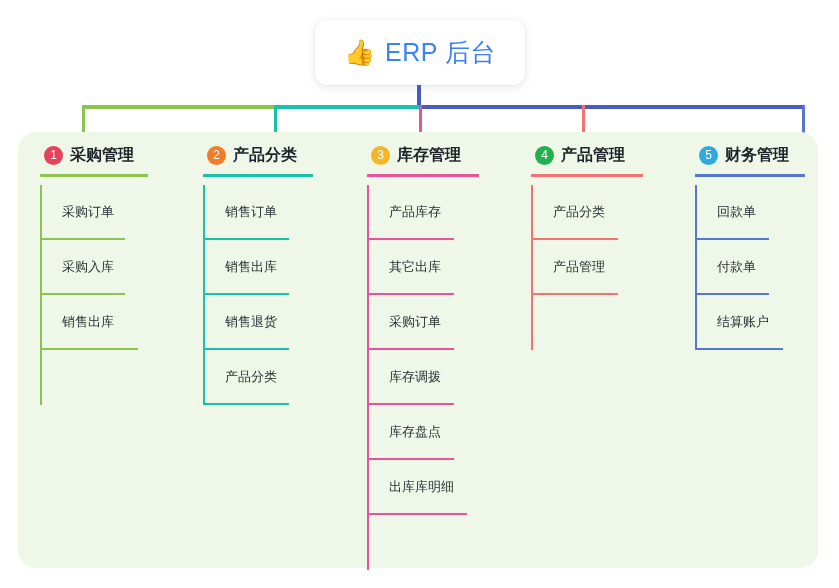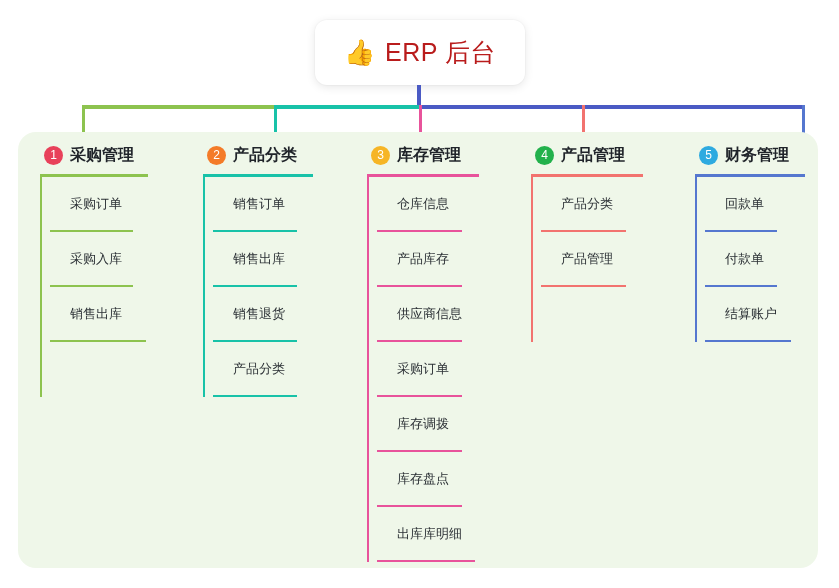--- a/index.html
+++ b/index.html
@@ -39,7 +39,7 @@
   }
   #root-node .root-title {
     font-size: 25px;
-    color: #b91c1c;
+    color: #3b82f6;
     letter-spacing: 0.5px;
     white-space: nowrap;
   }

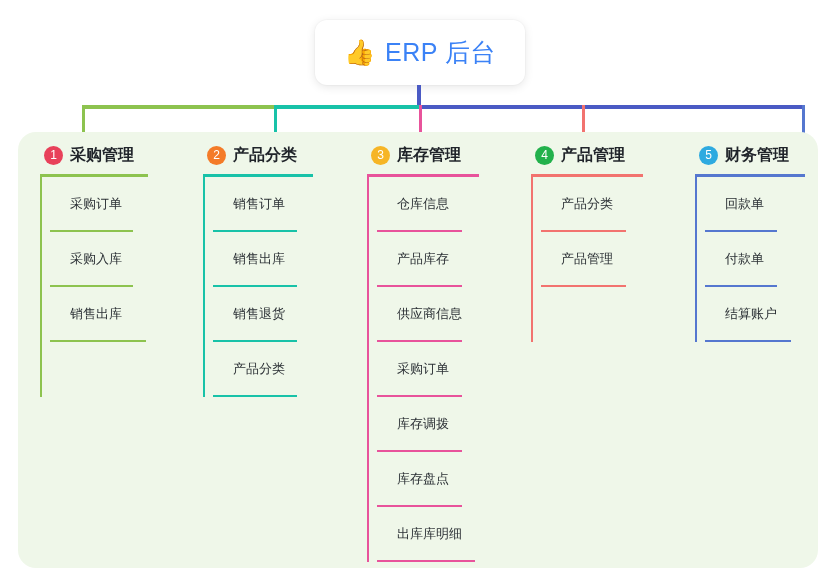--- a/index.html
+++ b/index.html
@@ -111,7 +111,8 @@
   }
   .items {
     position: relative;
-    padding-left: 8px;
+    padding-left: 0;
+    margin-top: 8px;
   }
   .spine {
     position: absolute;

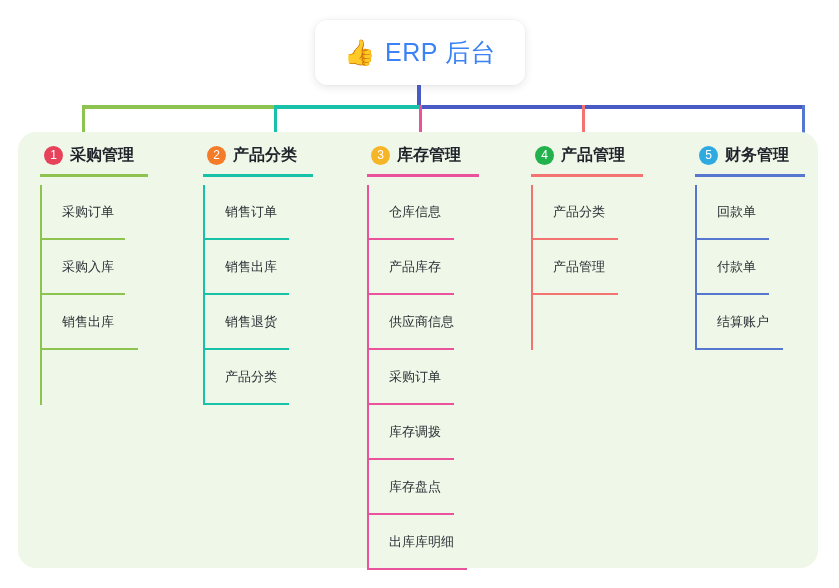--- a/index.html
+++ b/index.html
@@ -221,10 +221,6 @@
       <div class="items">
         <div class="spine" style="background: rgb(232, 83, 155); height: 385px;"></div>
         <div class="item">
-          <span class="item-label">仓库信息</span>
-          <div class="item-rule" style="width: 85px; background: rgb(232, 83, 155);"></div>
-        </div>
-        <div class="item">
           <span class="item-label">产品库存</span>
           <div class="item-rule" style="width: 85px; background: rgb(232, 83, 155);"></div>
         </div>

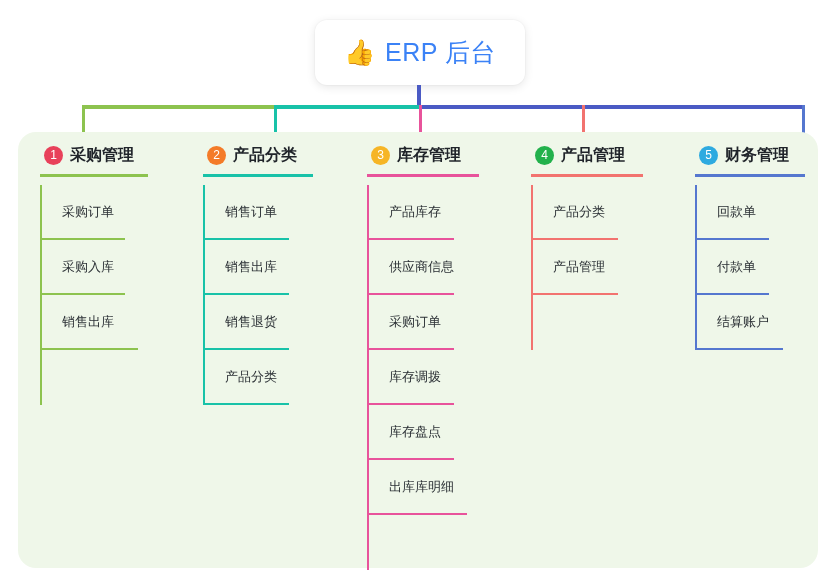--- a/index.html
+++ b/index.html
@@ -225,7 +225,7 @@
           <div class="item-rule" style="width: 85px; background: rgb(232, 83, 155);"></div>
         </div>
         <div class="item">
-          <span class="item-label">供应商信息</span>
+          <span class="item-label">其它出库</span>
           <div class="item-rule" style="width: 85px; background: rgb(232, 83, 155);"></div>
         </div>
         <div class="item">

